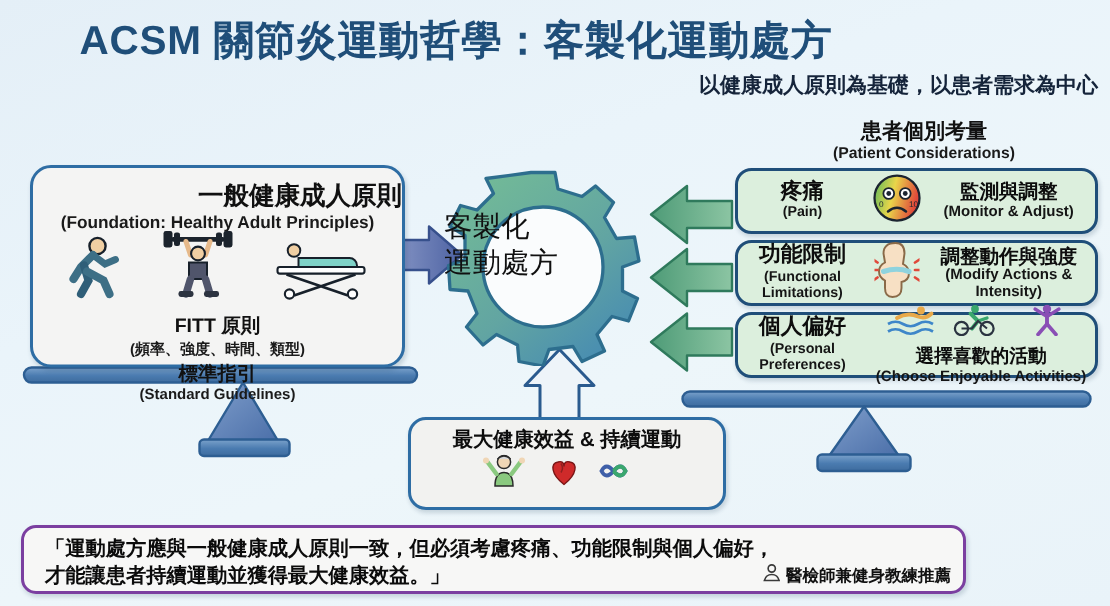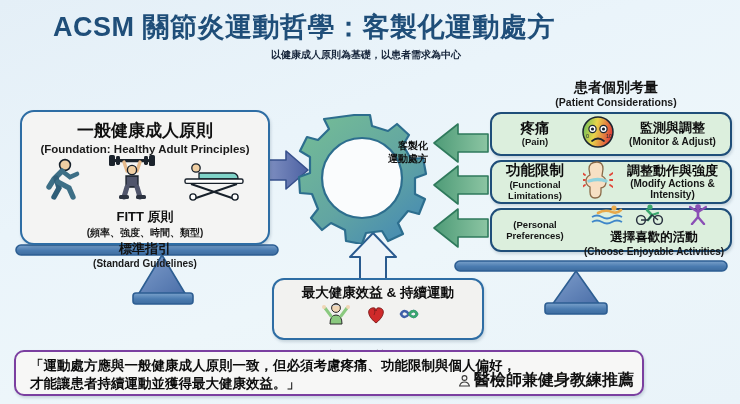--- a/index.html
+++ b/index.html
@@ -23,8 +23,8 @@
   }
   #subtitle {
     position: absolute; top: 48px; left: 0; width: 732px;
-    text-align: center;
-    font-size: 10px; font-weight: bold;
+    text-align: right;
+    font-size: 14px; font-weight: bold;
     color: #15243a;
     white-space: nowrap;
   }

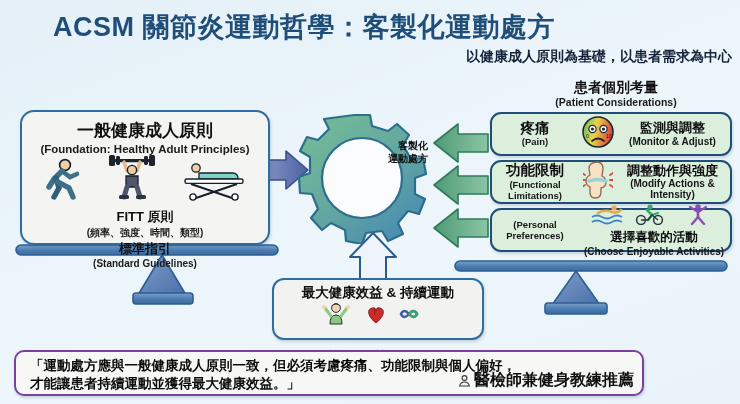--- a/index.html
+++ b/index.html
@@ -45,7 +45,7 @@
     border-radius: 14px;
   }
   #left-title {
-    text-align: center; font-size: 17px; font-weight: bold;
+    text-align: right; font-size: 17px; font-weight: bold;
     color: #101010; margin-top: 7px;
   }
   #left-subtitle {

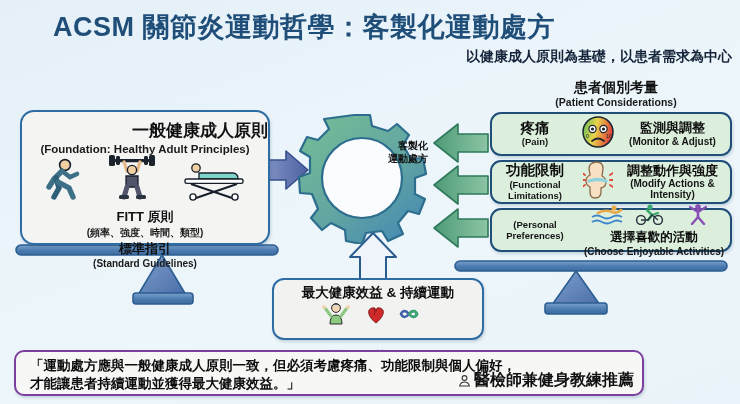--- a/index.html
+++ b/index.html
@@ -69,7 +69,7 @@
   }
   #gear-label {
     position: absolute; left: 296px; top: 140px; width: 132px;
-    text-align: right; font-size: 10px; font-weight: bold;
+    text-align: left; font-size: 19px; font-weight: normal;
     color: #101010; line-height: 1.28;
     pointer-events: none;
   }

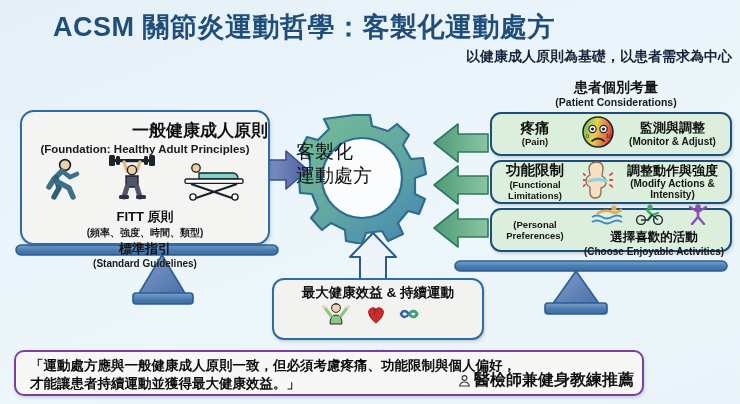--- a/index.html
+++ b/index.html
@@ -321,6 +321,7 @@
 
 <div class="card rrow" id="rrow-2">
   <div class="lead">
+    <div class="zh">個人偏好</div>
     <div class="en">(Personal Preferences)</div>
   </div>
   <div class="prefbody">

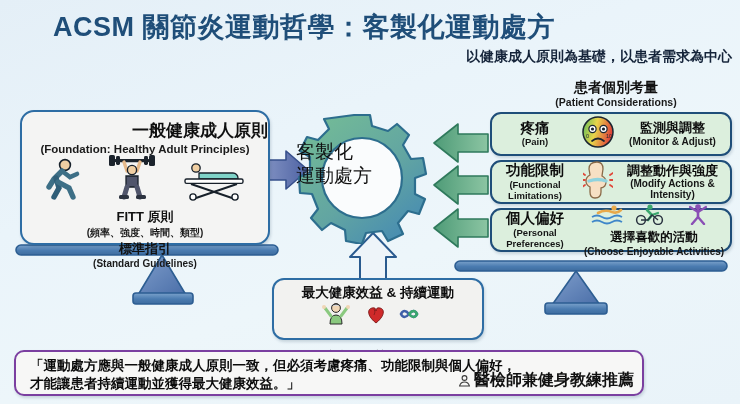--- a/index.html
+++ b/index.html
@@ -128,7 +128,7 @@
   }
   #quote-l1 { position:absolute; left: 14px; top: 5px; font-size: 13.5px; font-weight: bold; color: #0b0b0b; white-space: nowrap; }
   #quote-l2 { position:absolute; left: 14px; top: 23px; font-size: 13.5px; font-weight: bold; color: #0b0b0b; white-space: nowrap; }
-  #quote-attr { position: absolute; right: 8px; bottom: 3px; font-size: 16px; font-weight: bold; color: #111; display:flex; align-items:flex-end; gap:3px; }
+  #quote-attr { position: absolute; right: 8px; bottom: 3px; font-size: 11px; font-weight: bold; color: #111; display:flex; align-items:center; gap:3px; }
 
   
   .layer { position: absolute; left: 0; top: 0; width: 740px; height: 404px; pointer-events: none; }

